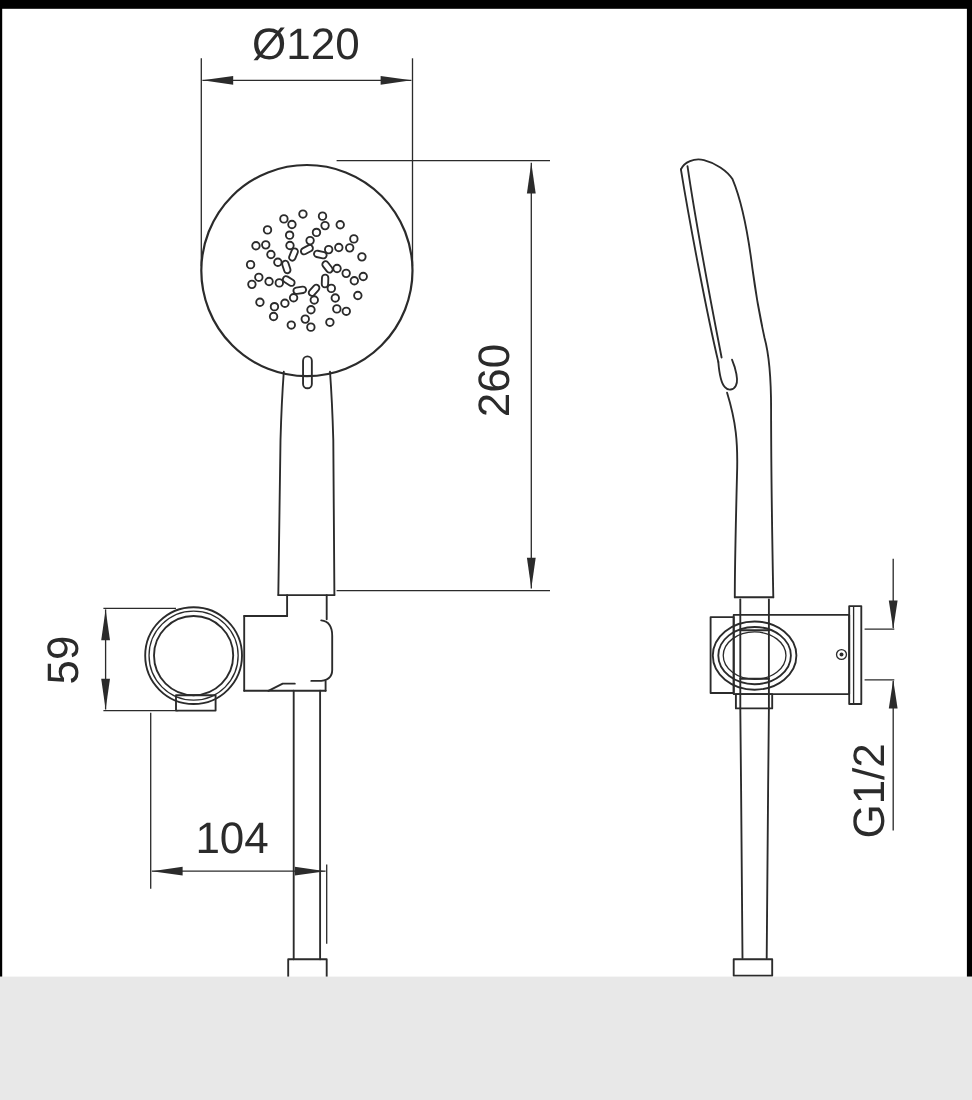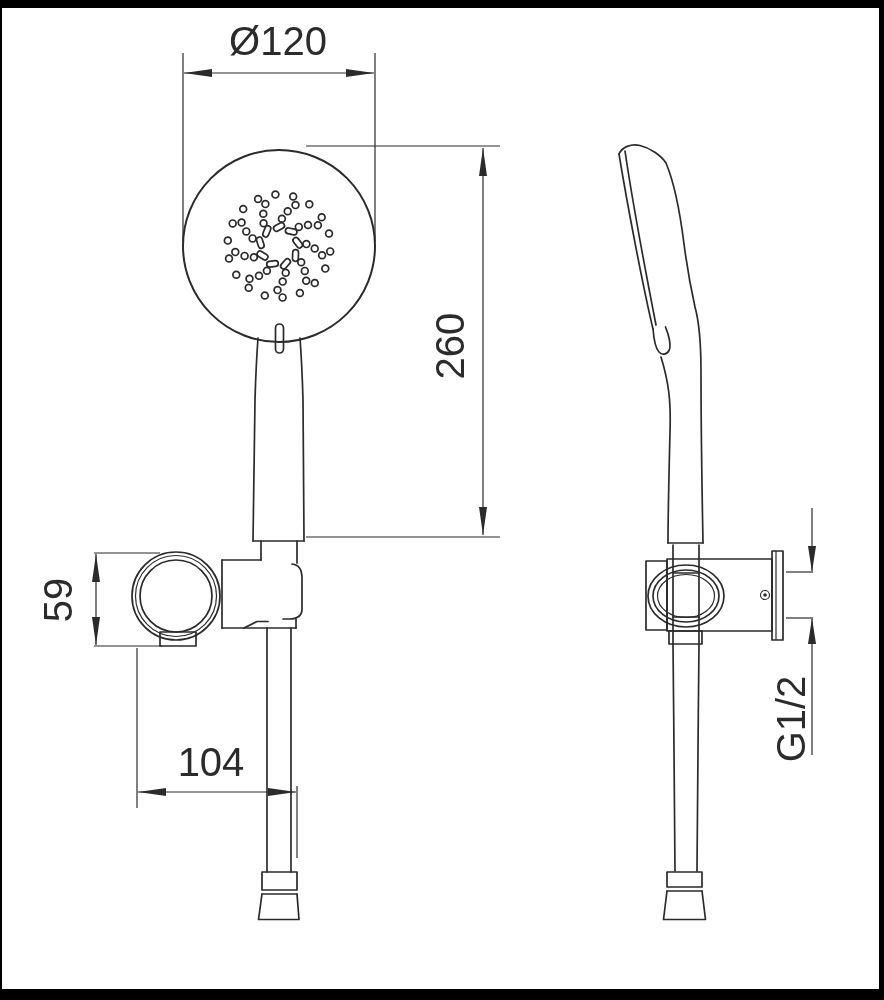--- a/index.html
+++ b/index.html
@@ -3,7 +3,7 @@
 <meta charset="utf-8">
 <style>
   html,body{margin:0;padding:0;background:#e8e8e8;}
-  .page{position:relative;width:884px;height:1000px;background:var(--bg,#fff);overflow:hidden;
+  .page{position:relative;width:884px;height:888px;background:var(--bg,#fff);overflow:hidden;
         font-family:"Liberation Sans", sans-serif;}
   .frame{position:absolute;background:var(--frame,#000);}
   .frame.top{left:0;top:0;width:884px;height:8px;}

